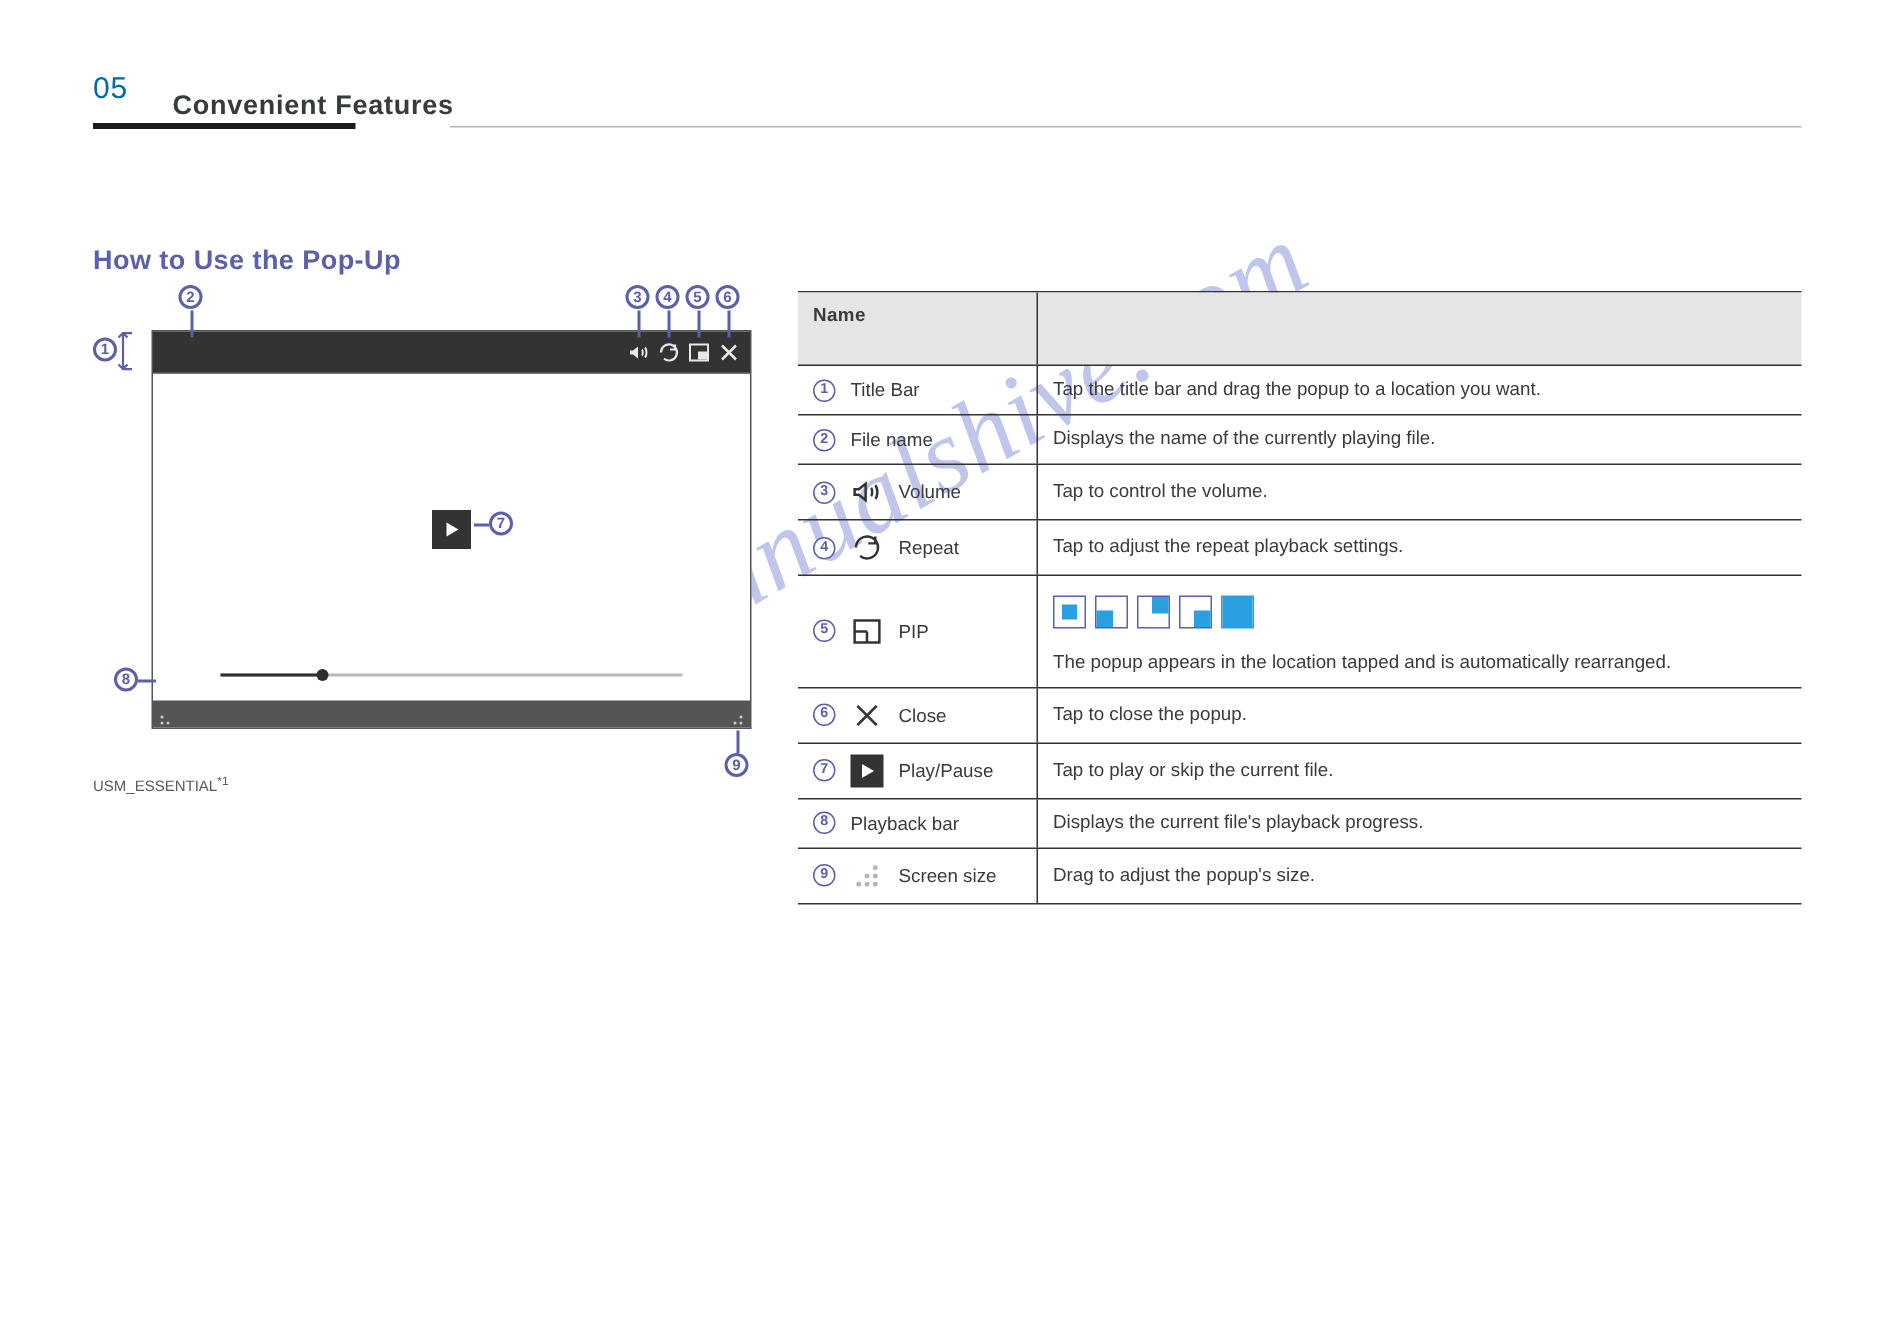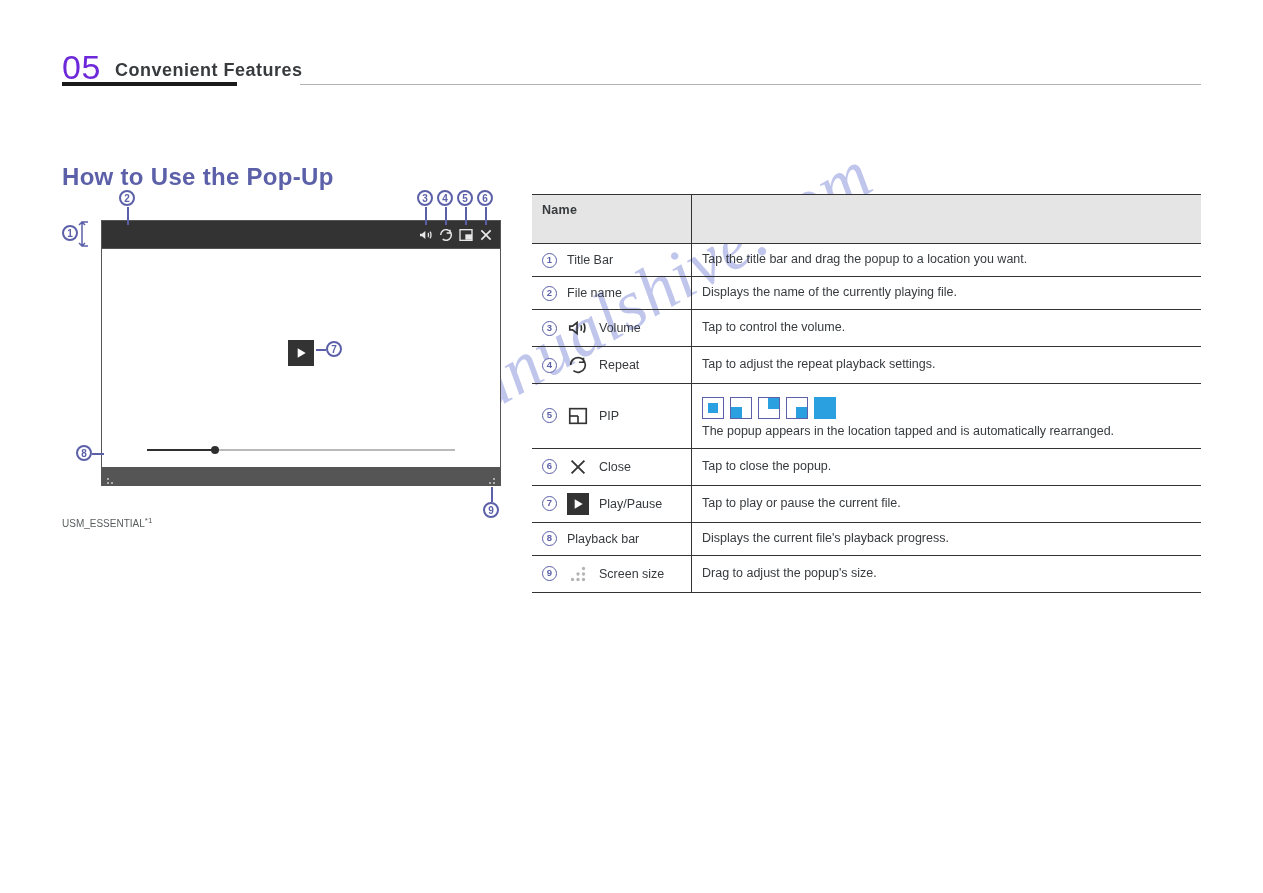--- a/index.html
+++ b/index.html
@@ -16,9 +16,9 @@
     position: absolute;
     top: 48px;
     left: 62px;
-    font-size: 34px;
+    font-size: 20px;
     font-weight: 300;
-    color: #6d28d9;
+    color: #0369a1;
     letter-spacing: .5px;
   }
   .section-title {

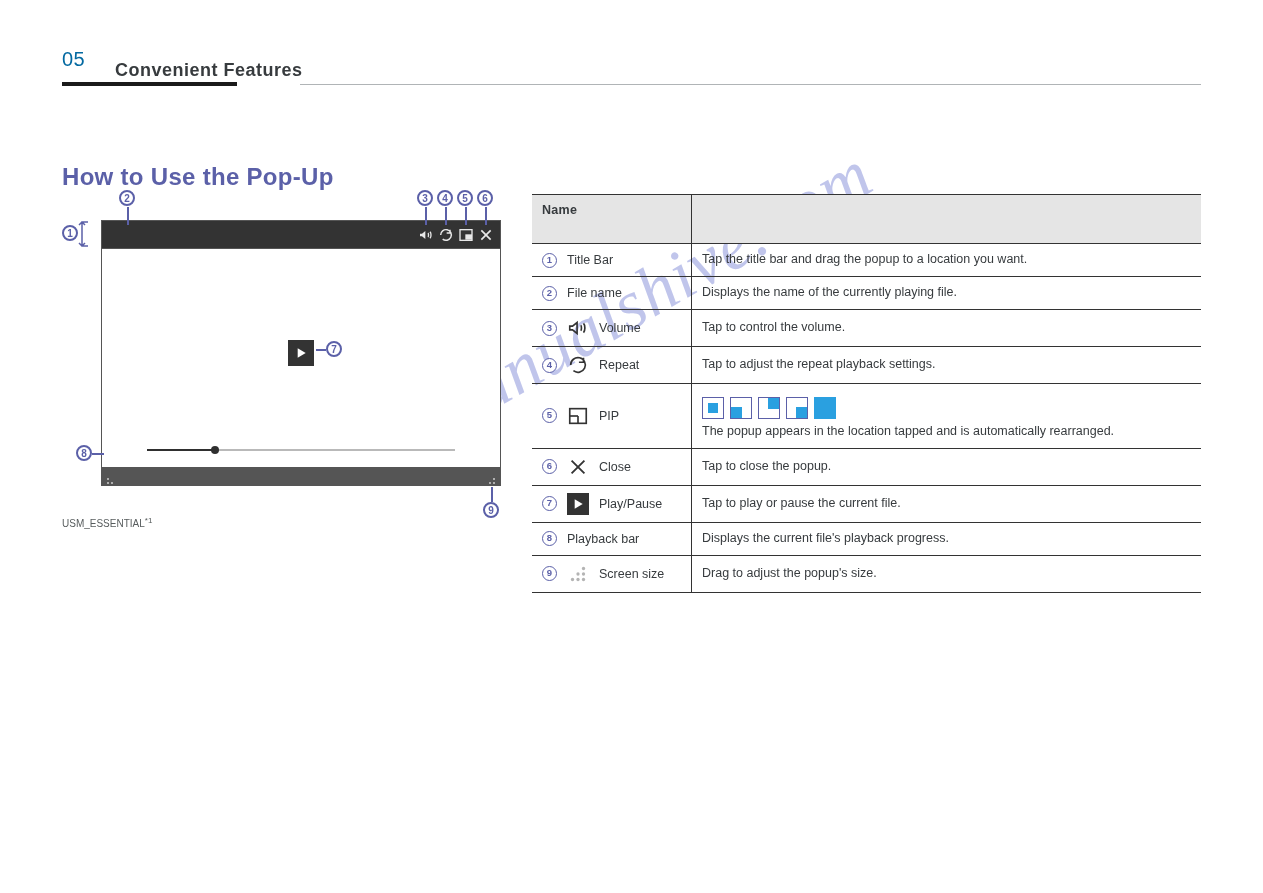--- a/index.html
+++ b/index.html
@@ -50,7 +50,7 @@
     position: absolute;
     top: 163px;
     left: 62px;
-    font-size: 24px;
+    font-size: 18px;
     color: #5b60a8;
     font-weight: 600;
     letter-spacing: .3px;

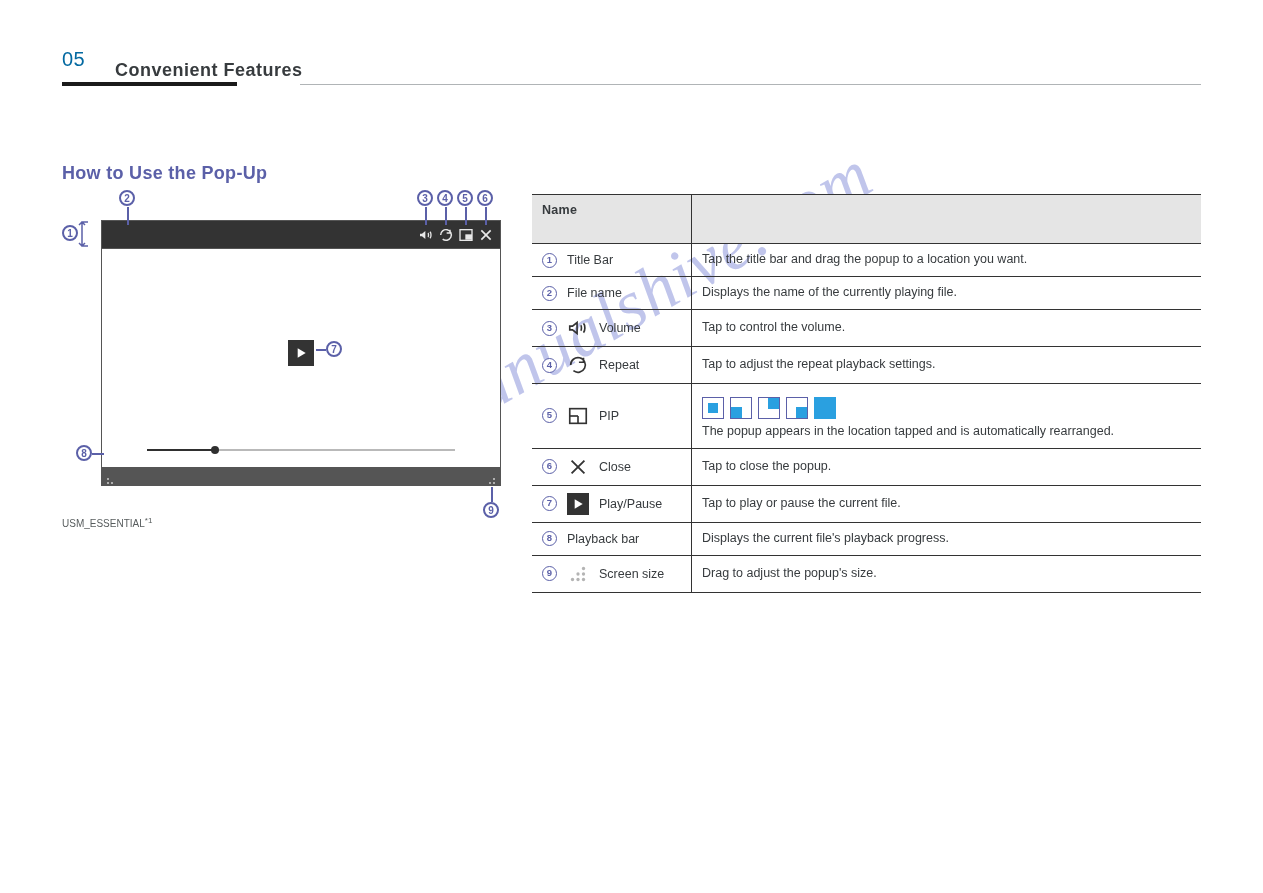--- a/index.html
+++ b/index.html
@@ -427,7 +427,7 @@
             <div class="inner"></div>
           </div>
       </div>
-      <div style="margin-top:4px">The popup appears in the location tapped and is automatically rearranged.</div>
+      <div style="margin-top:14px">The popup appears in the location tapped and is automatically rearranged.</div>
     </div>
   </div>
   <div class="row">

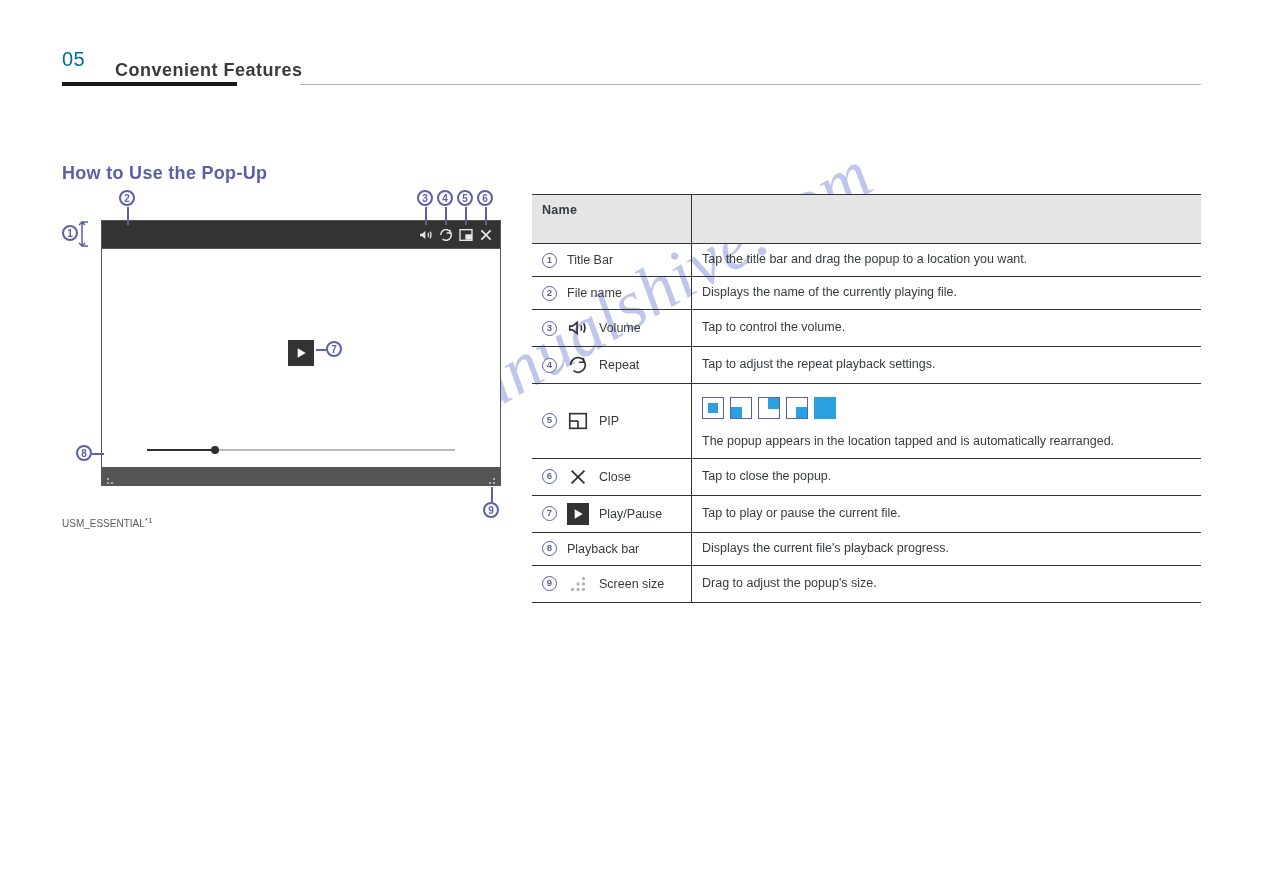--- a/index.html
+++ b/index.html
@@ -448,7 +448,7 @@
           </svg></span>
       <span class="lbl">Play/Pause</span>
       </div>
-    <div class="c2">Tap to play or pause the current file.</div>
+    <div class="c2">Tap to play or skip the current file.</div>
   </div>
   <div class="row">
     <div class="c1">

